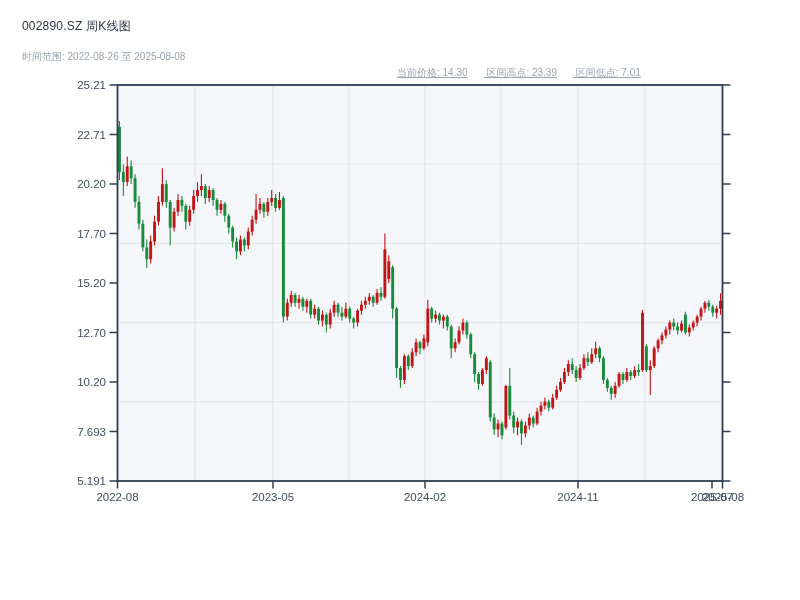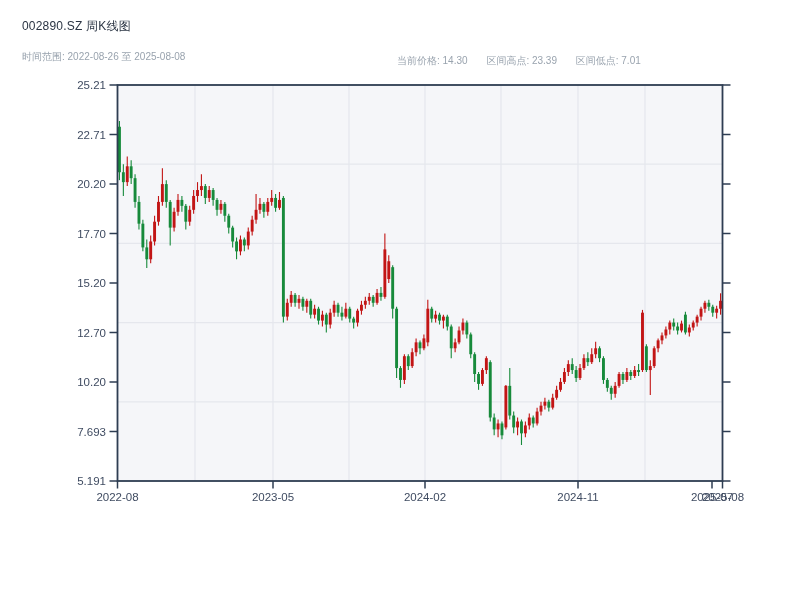--- a/index.html
+++ b/index.html
@@ -16,7 +16,7 @@
     position:absolute;left:22px;top:50px;width:760px;
     font-size:10px;color:#99a3ae;white-space:nowrap;
   }
-  .stats{position:absolute;left:375px;top:4px;}
+  .stats{position:absolute;left:375px;top:16px;text-decoration:underline;}
   .stats span{margin-right:16px;}
   svg{position:absolute;left:0;top:0;}
   text{font-family:"Liberation Sans","DejaVu Sans",sans-serif;}

